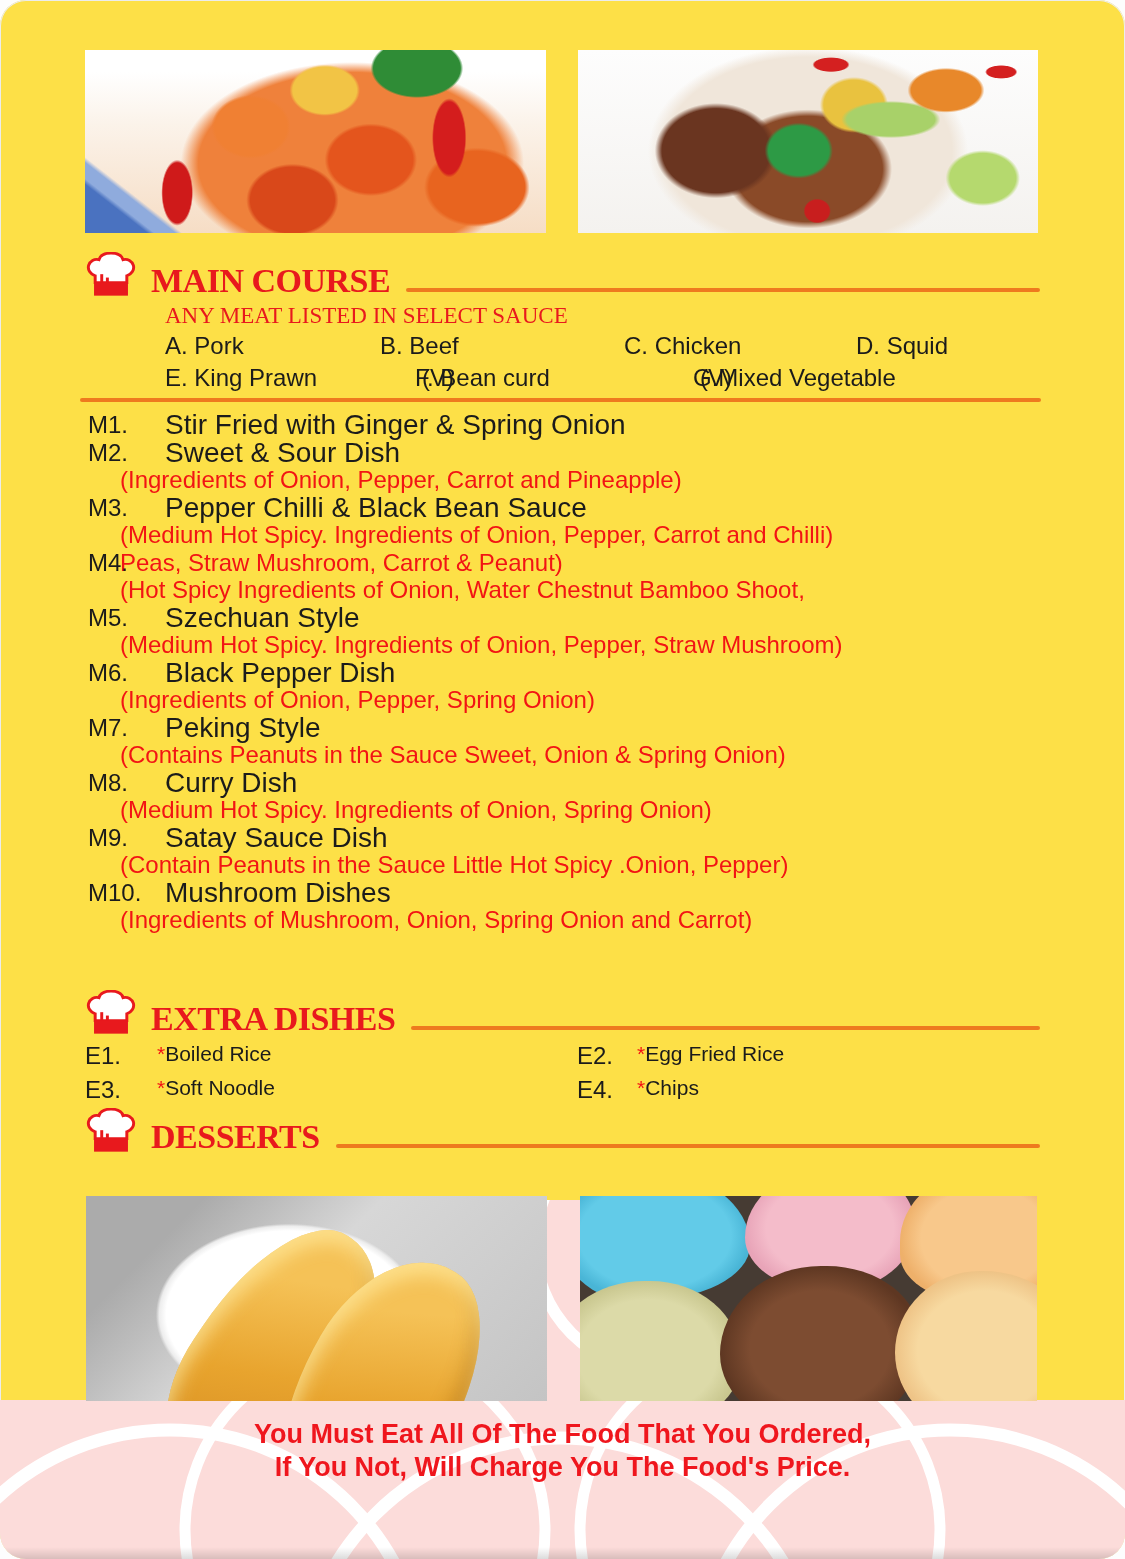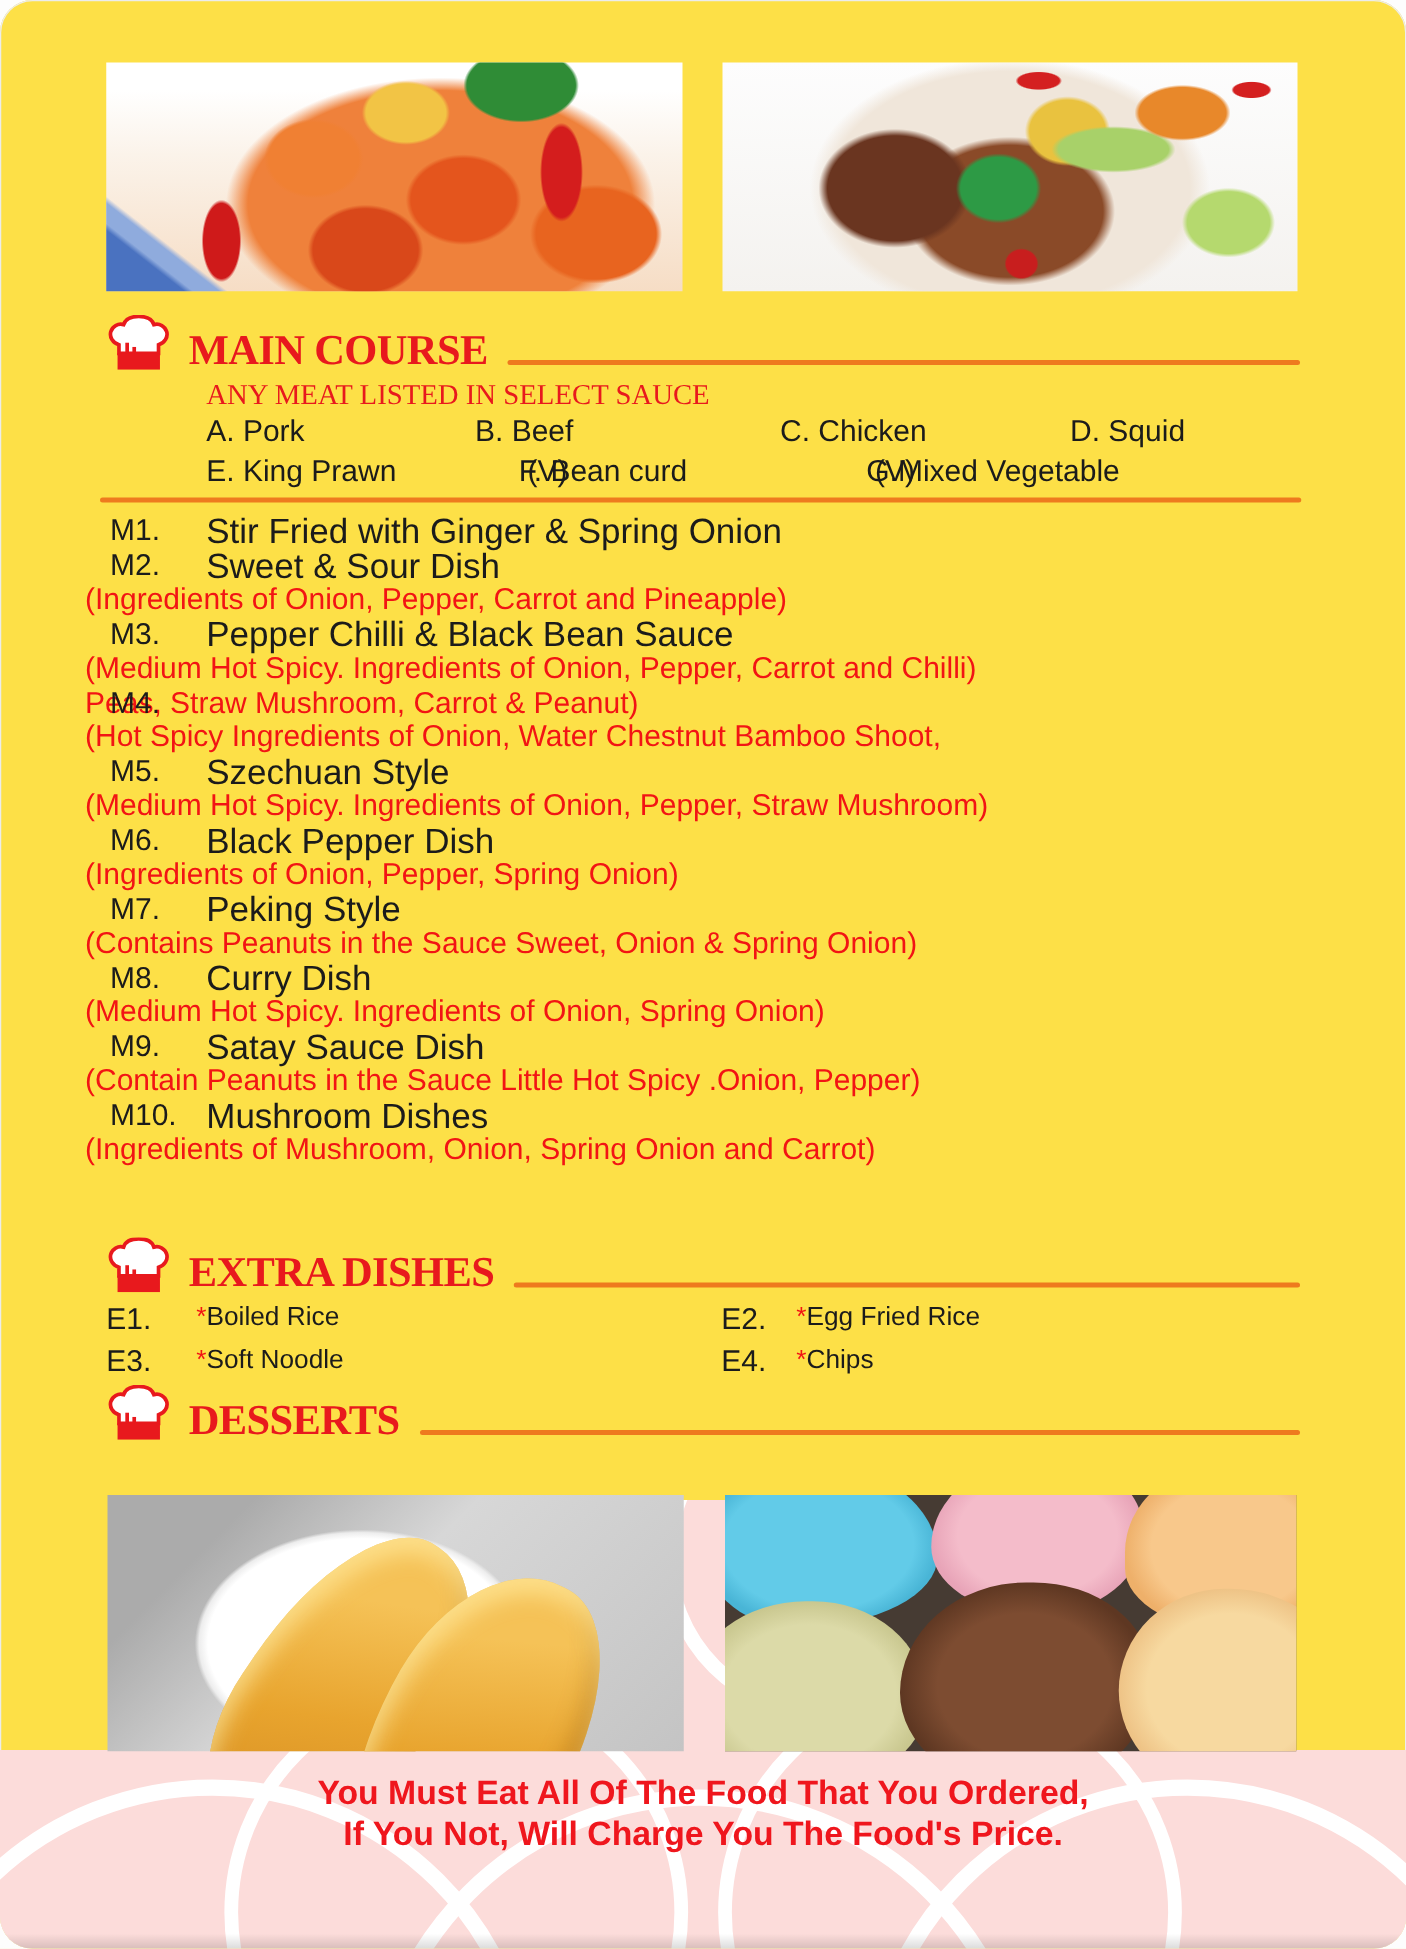--- a/index.html
+++ b/index.html
@@ -77,7 +77,7 @@
   .dish{position:relative;}
   .dish .code{position:absolute;left:88px;top:0;font-size:24px;line-height:27.5px;}
   .dish .dname{margin-left:165px;font-size:28px;line-height:27.5px;}
-  .dish .ddesc{margin-left:68px;font-size:24px;line-height:27.5px;color:#f21414;}
+  .dish .ddesc{margin-left:120px;font-size:24px;line-height:27.5px;color:#f21414;}
   
   .pair-row{position:absolute;left:0;right:0;height:34px;z-index:3;}
   .pair-row .code{position:absolute;font-size:24px;}

